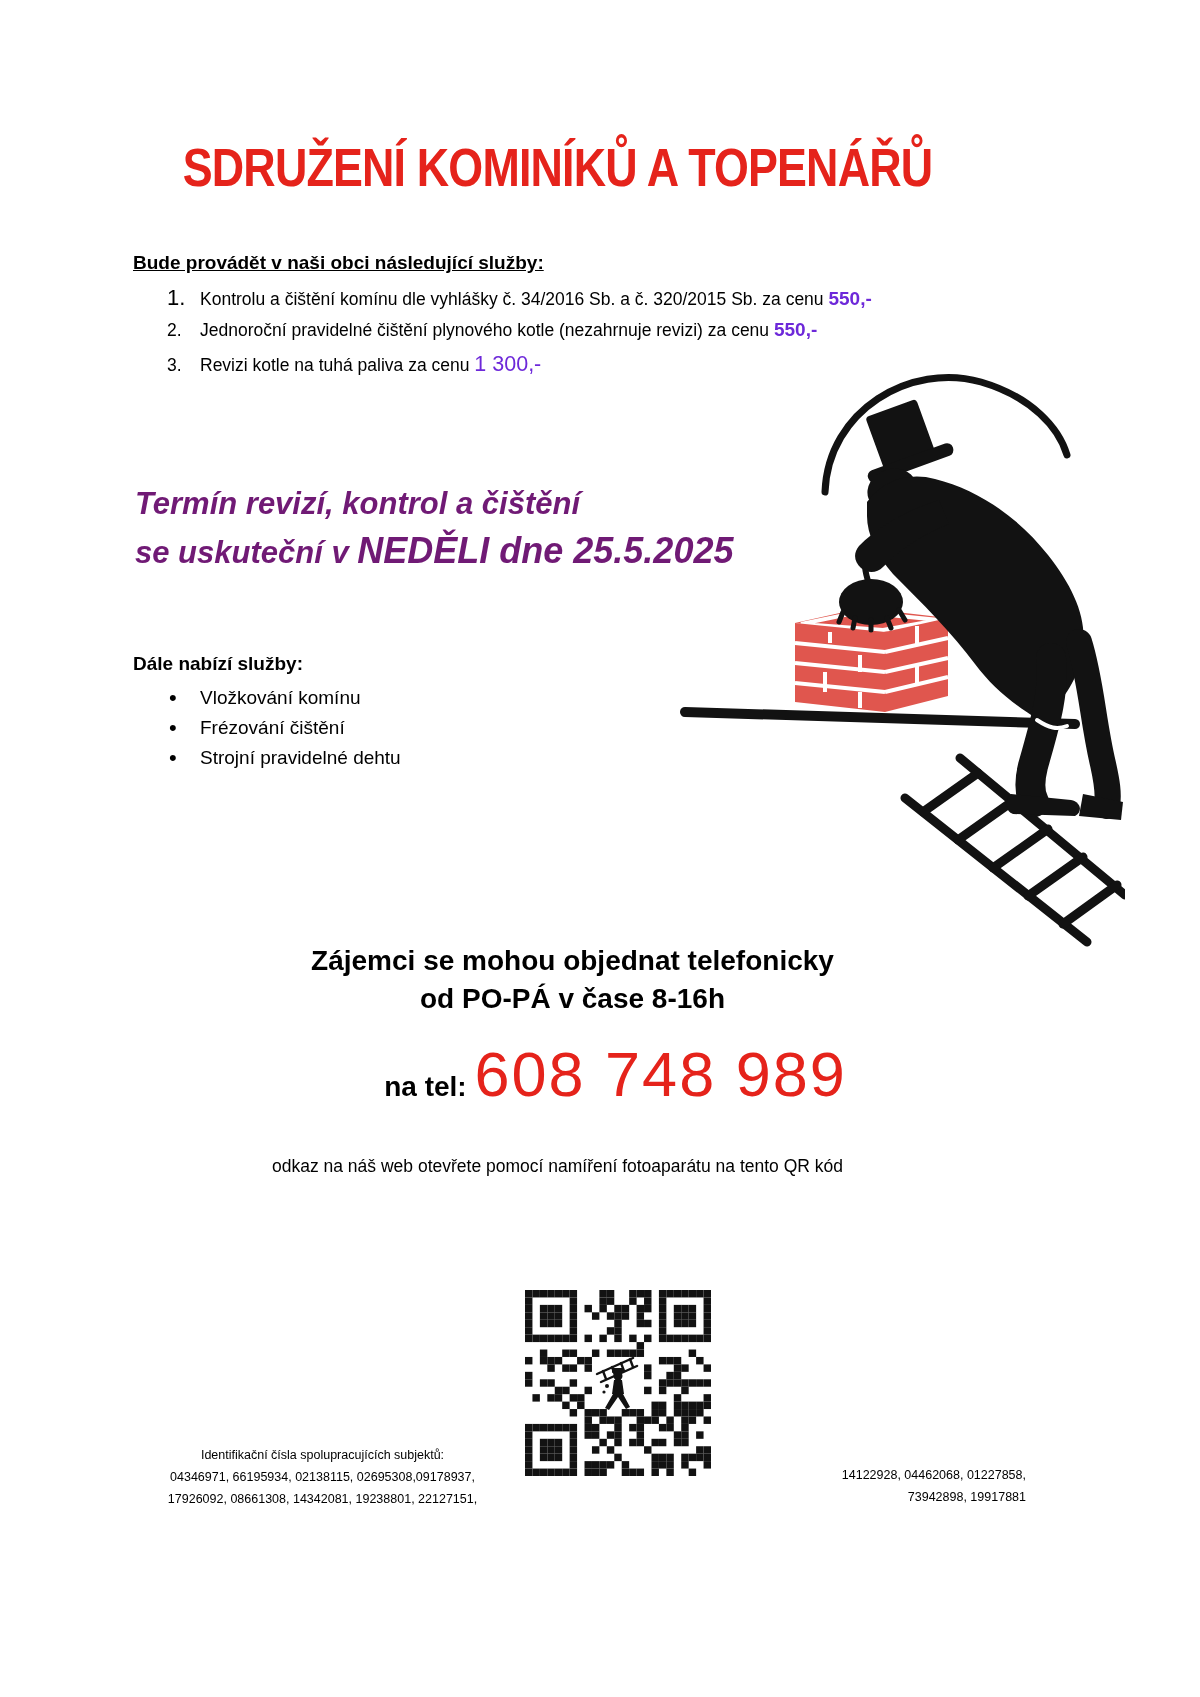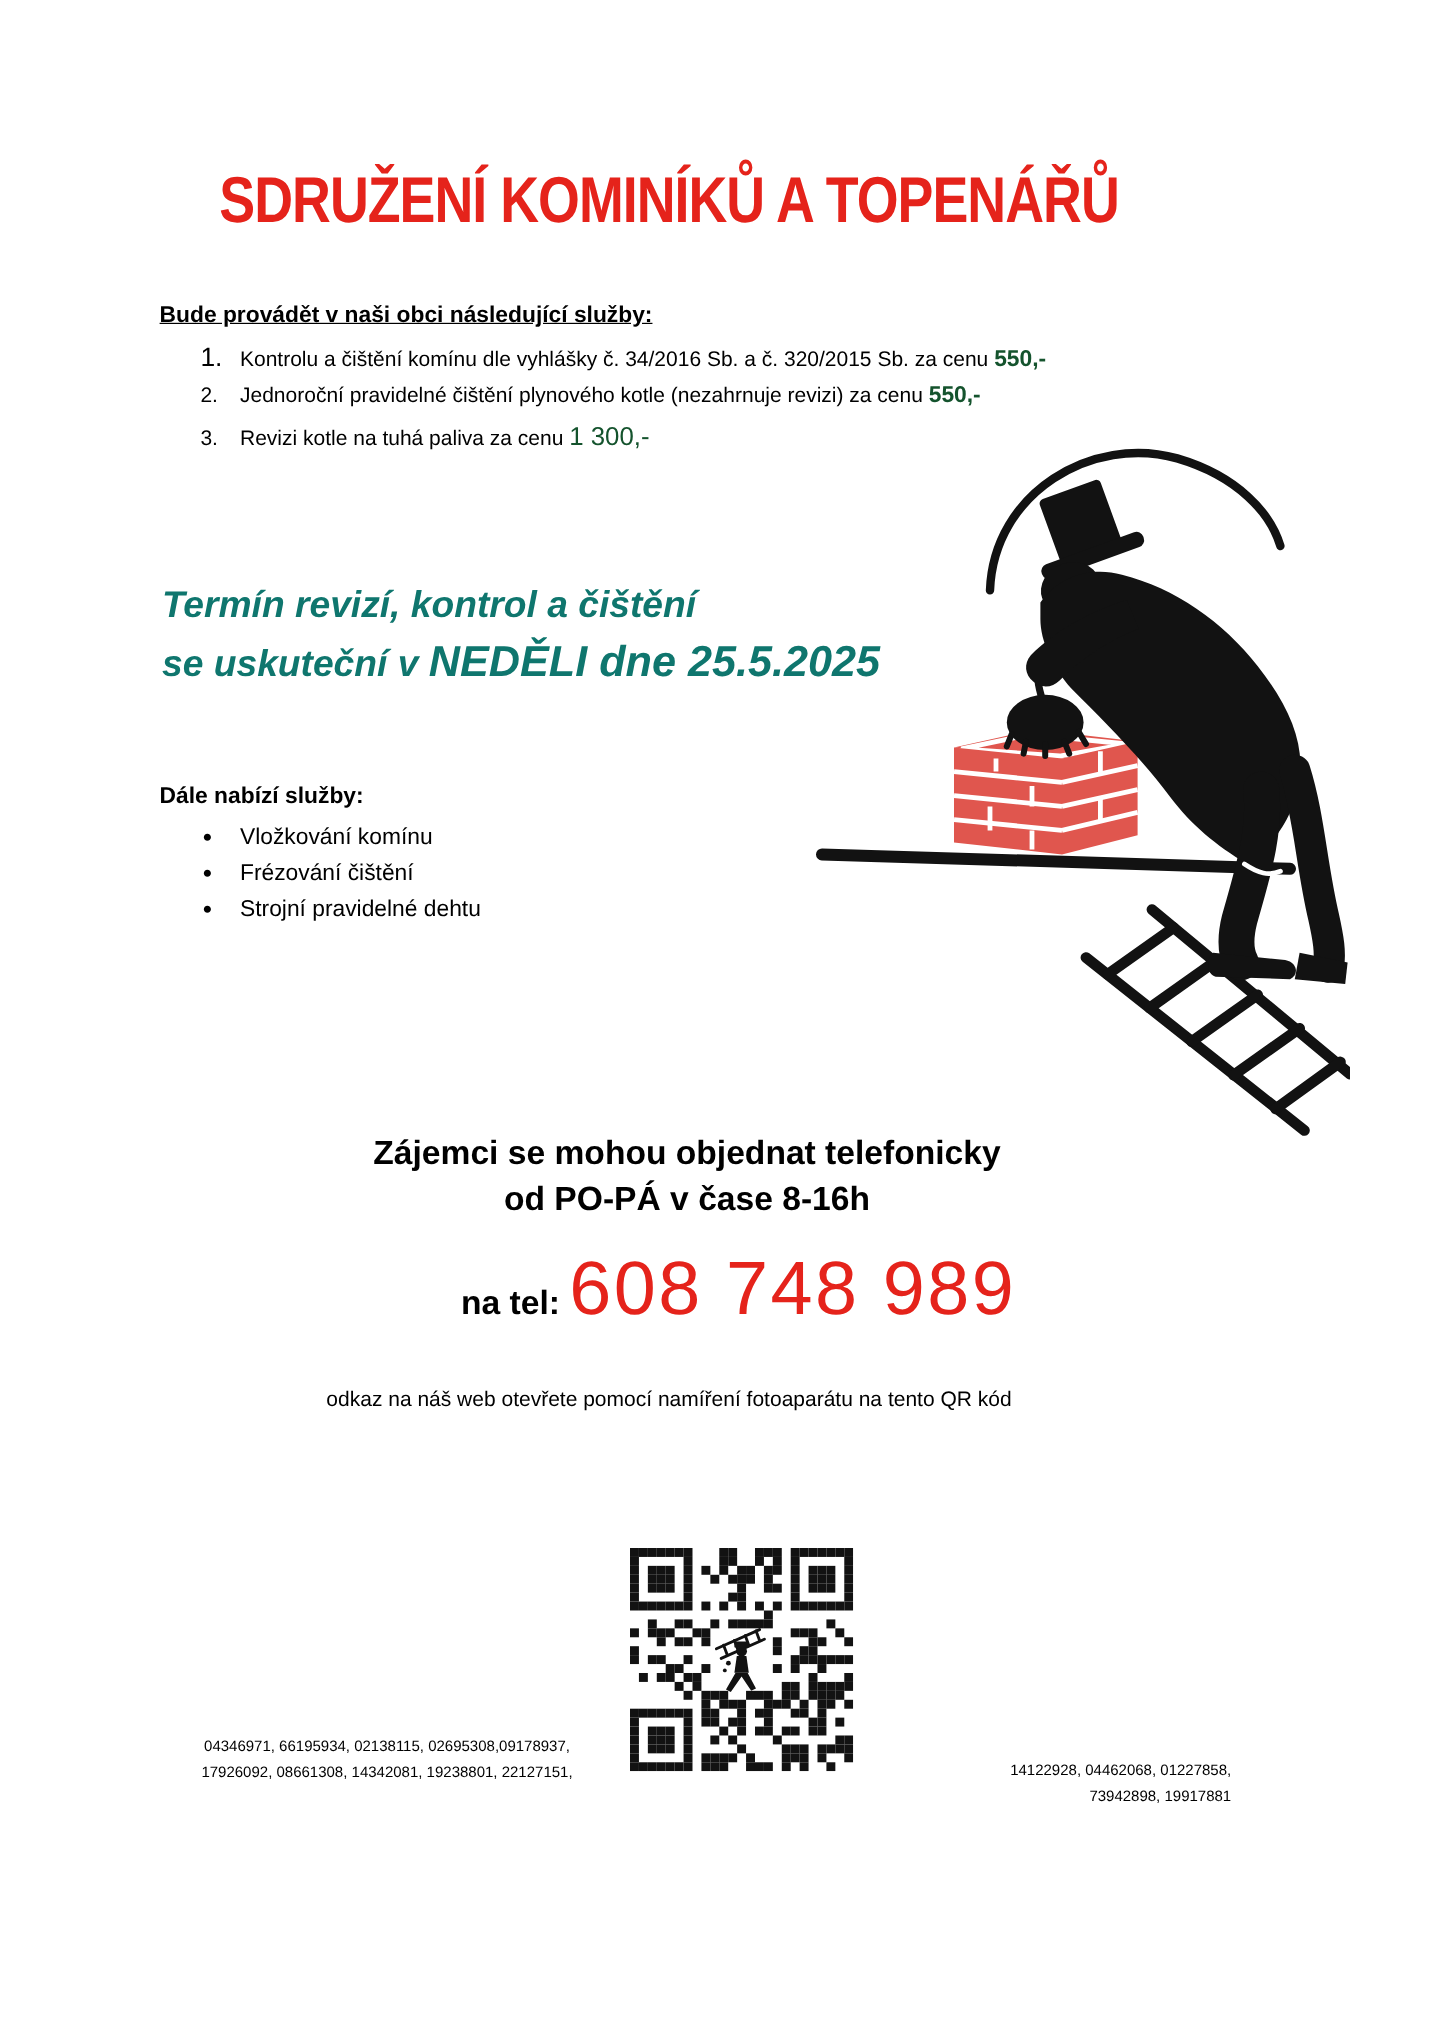--- a/index.html
+++ b/index.html
@@ -21,7 +21,7 @@
   .svc-item { display:flex; align-items:baseline; height:33.5px; font-size:17.5px; }
   .svc-num { width:33px; margin-left:34px; flex:none; }
   .svc-num.big { font-size:22px; }
-  .price { color:#14532d; font-weight:bold; font-size:19px; white-space:pre; }
+  .price { color:#6d28d9; font-weight:bold; font-size:19px; white-space:pre; }
   .price.large { font-weight:normal; font-size:21.5px; }
   
   .date-notice { position:absolute; left:135px; top:480px; color:#0f766e;

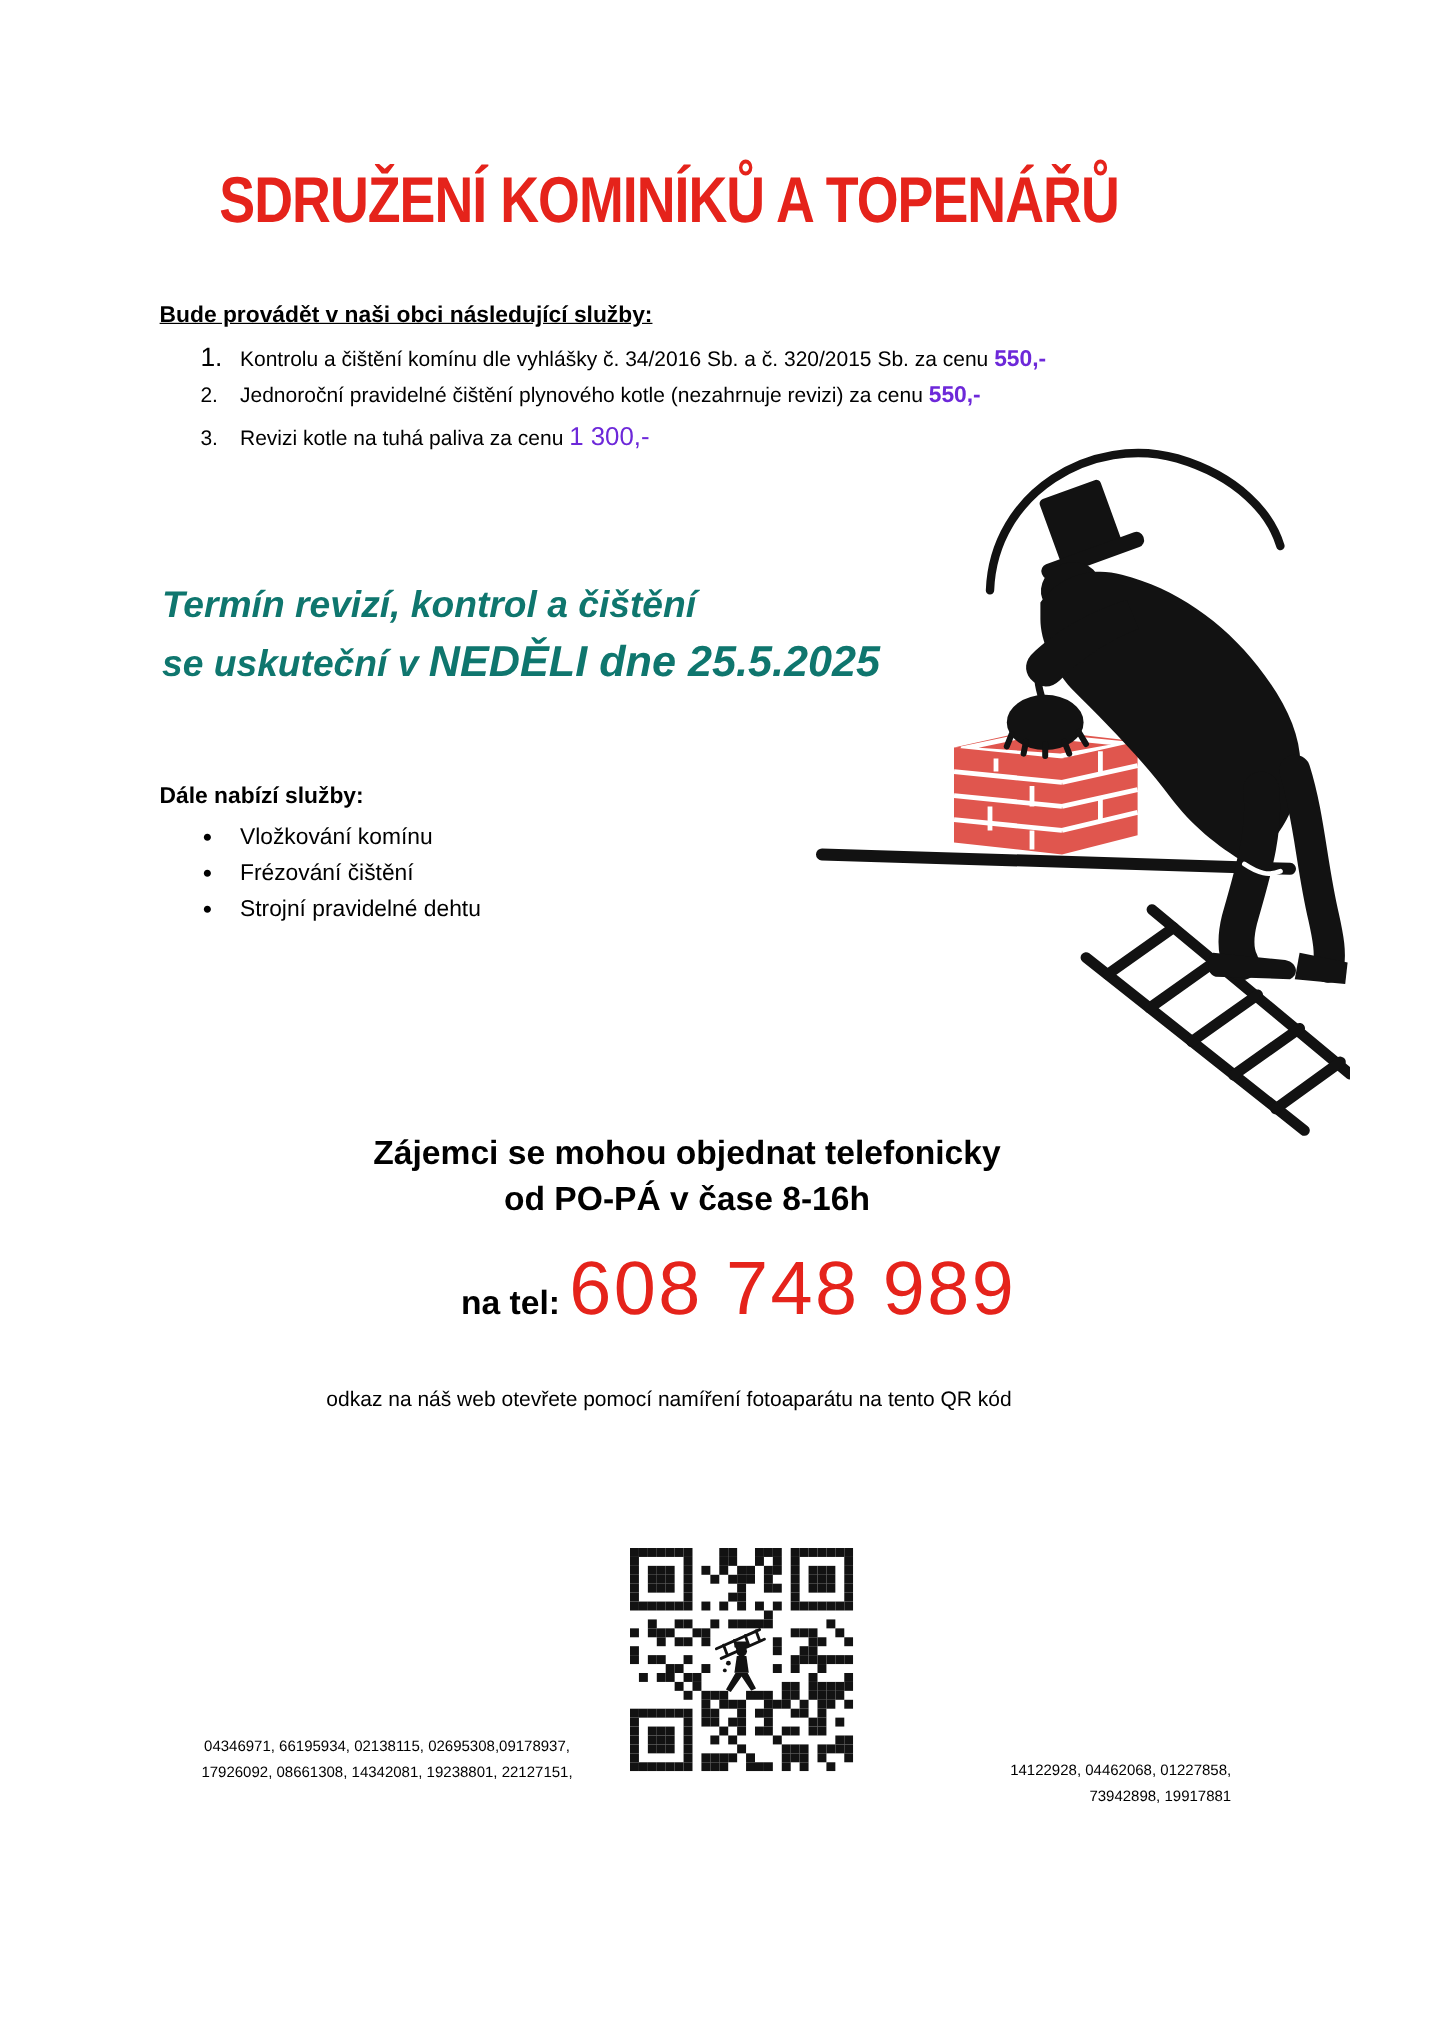--- a/index.html
+++ b/index.html
@@ -24,7 +24,7 @@
   .price { color:#6d28d9; font-weight:bold; font-size:19px; white-space:pre; }
   .price.large { font-weight:normal; font-size:21.5px; }
   
-  .date-notice { position:absolute; left:135px; top:480px; color:#0f766e;
+  .date-notice { position:absolute; left:135px; top:480px; color:#701a75;
                  font-style:italic; font-weight:bold; line-height:47px; font-size:31px; white-space:nowrap; }
   .date-emph { font-size:36px; }
   

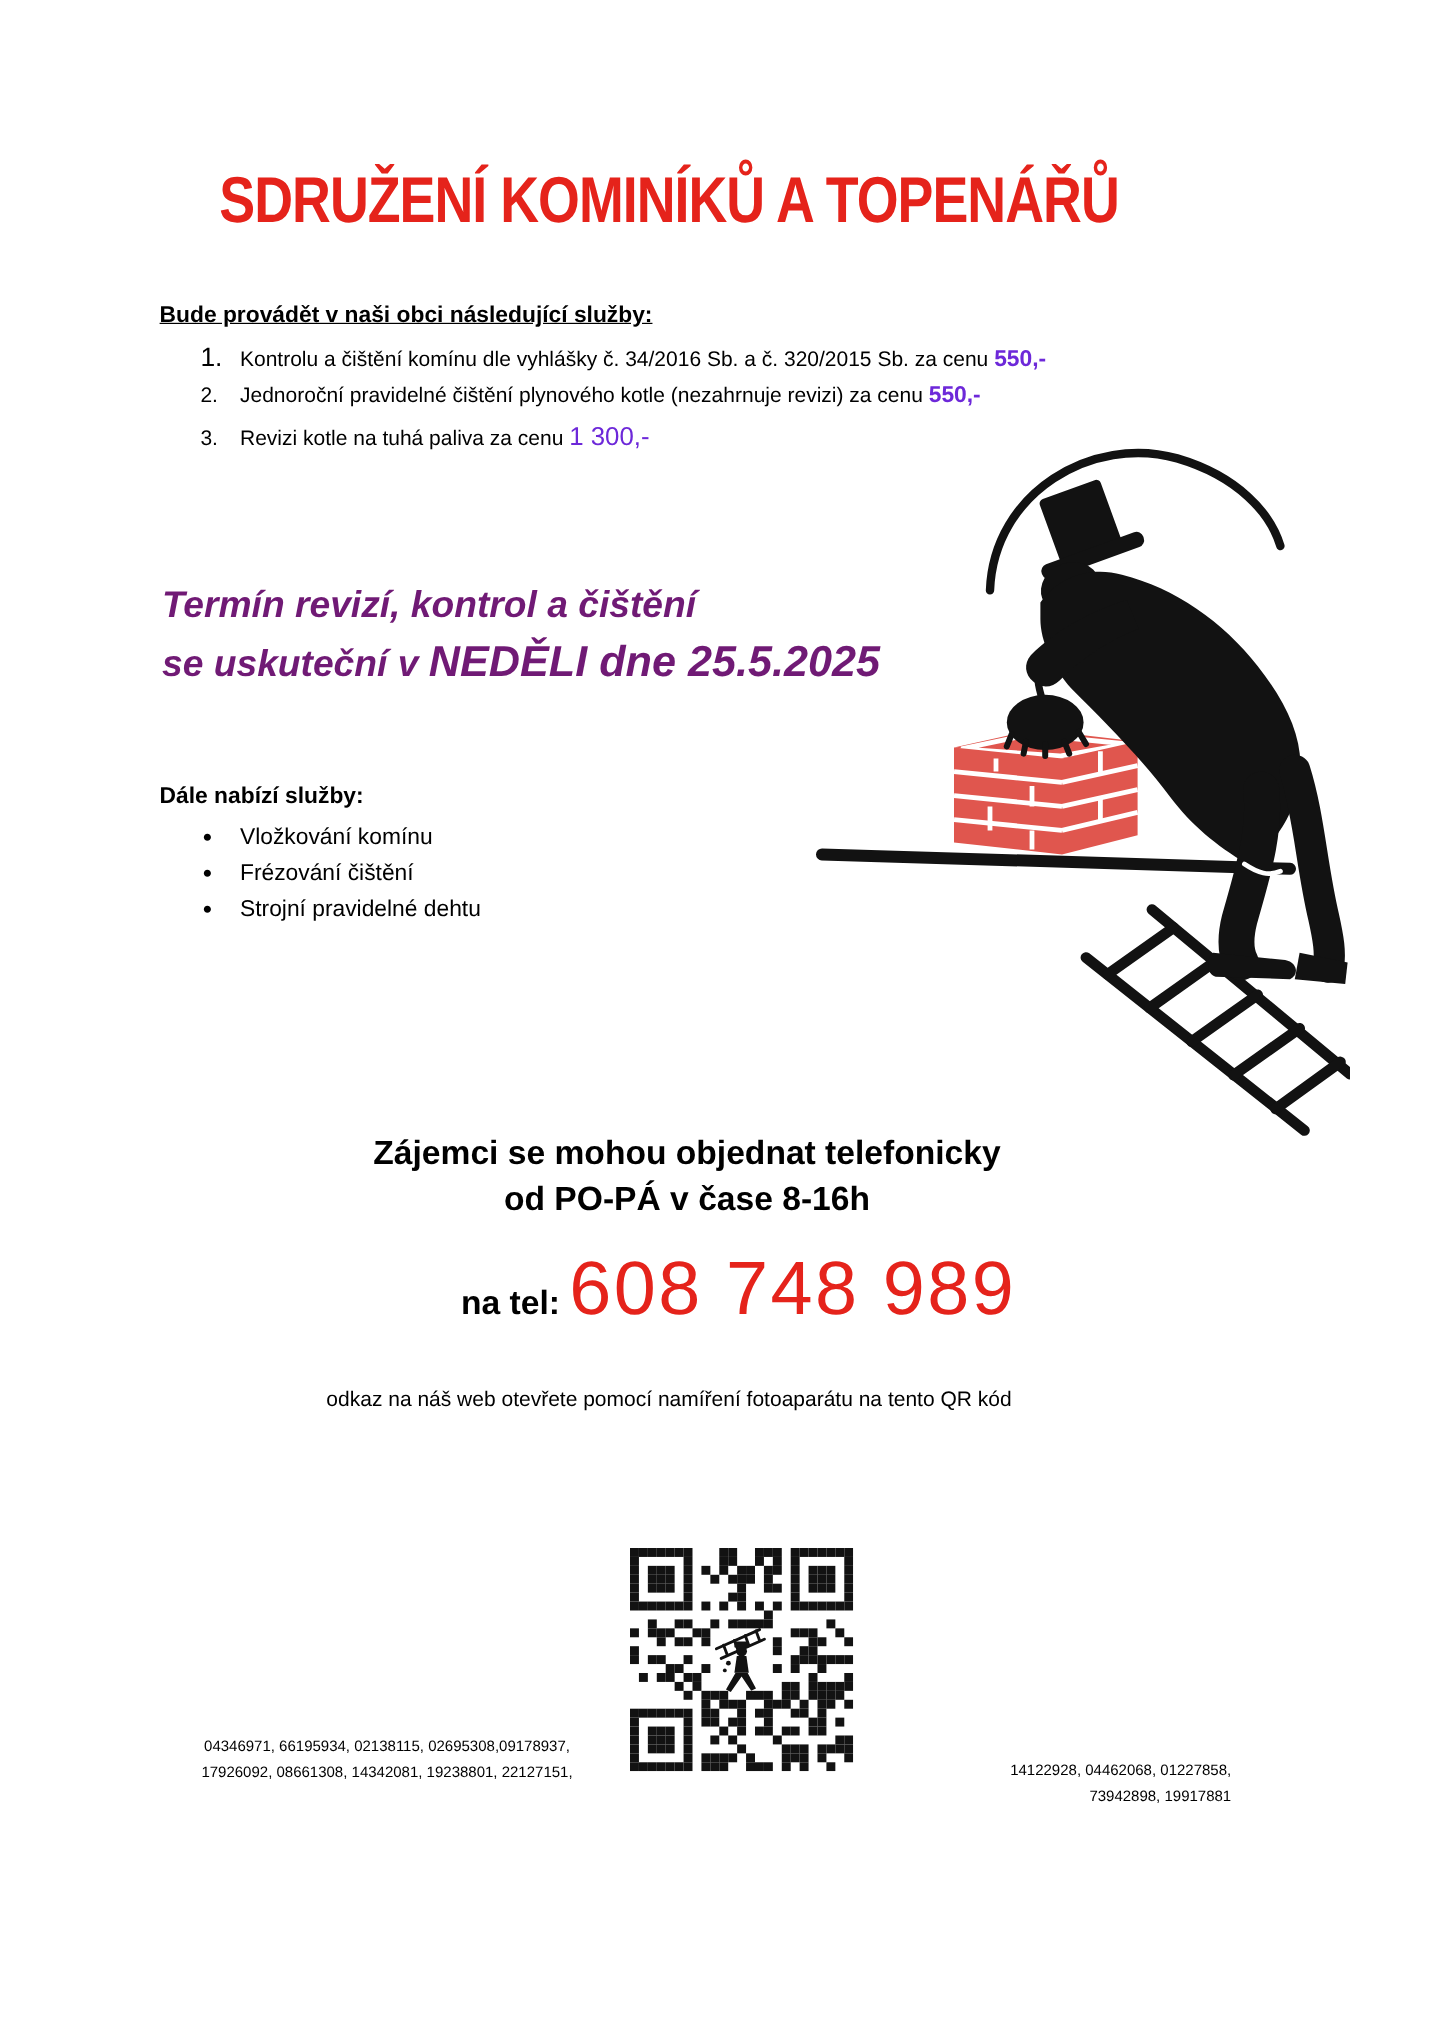--- a/index.html
+++ b/index.html
@@ -469,6 +469,7 @@
   </div>
 
   <div class="footer-left">
+    <div>Identifikační čísla spolupracujících subjektů:</div>
     <div>04346971, 66195934, 02138115, 02695308,09178937,</div>
     <div>17926092, 08661308, 14342081, 19238801, 22127151,</div>
   </div>

